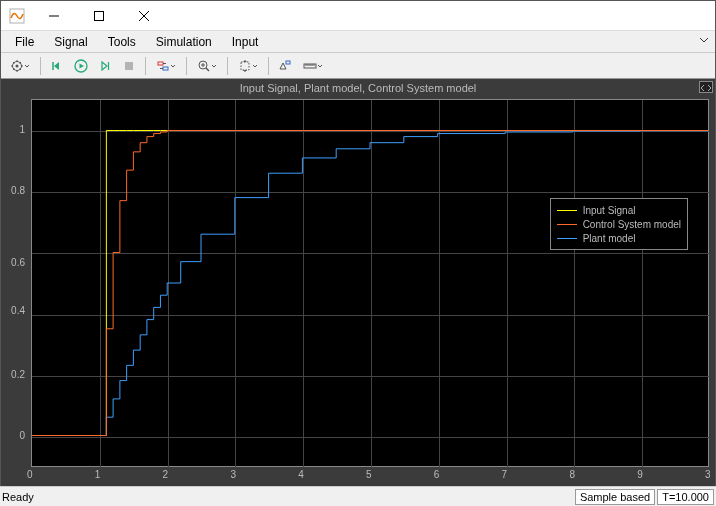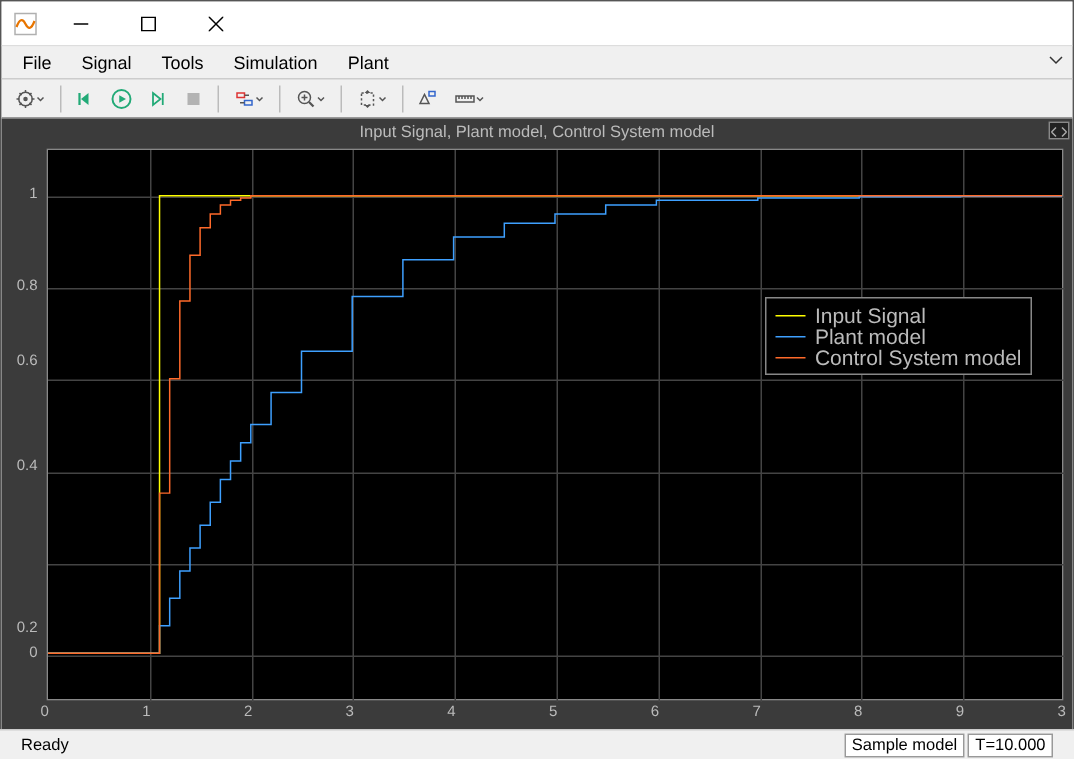--- a/index.html
+++ b/index.html
@@ -65,7 +65,7 @@
   <div class="menuitem">Signal</div>
   <div class="menuitem">Tools</div>
   <div class="menuitem">Simulation</div>
-  <div class="menuitem">Plant</div>
+  <div class="menuitem">Input</div>
   <svg class="mini-dropdown" width="10" height="10" viewBox="0 0 10 10">
       <path d="M1 3 L5 7 L9 3" stroke="#333" fill="none"></path>
     </svg>

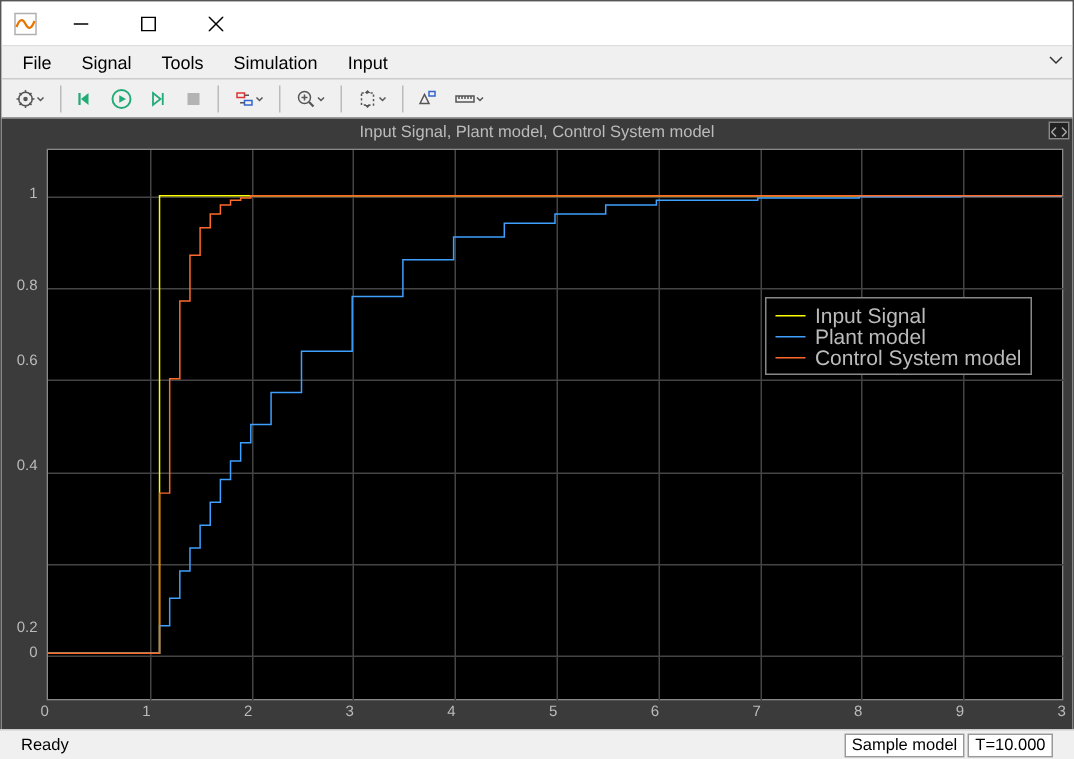--- a/index.html
+++ b/index.html
@@ -26,7 +26,7 @@
 .legend { position: absolute; border: 1px solid #888; background: #000; padding: 4px 6px; }
 .legend-row { display: flex; align-items: center; height: 14px; }
 .legend-swatch { width: 20px; height: 1px; margin-right: 6px; }
-.legend-text { color: #bbb; font-size: 14px; white-space: nowrap; text-align: right; }
+.legend-text { color: #bbb; font-size: 10px; white-space: nowrap; text-align: right; }
 .statusbar { position: absolute; bottom: 0; left: 0; right: 0; height: 20px; background: #f0f0f0; display: flex; align-items: center; padding: 0 14px; border-top: 1px solid #ccc; font-size: 11px; }
 .statusbar .ready { flex: 1; }
 .statusbar .sbox { border: 1px solid #999; padding: 1px 4px; margin-left: 2px; background: #fff; }

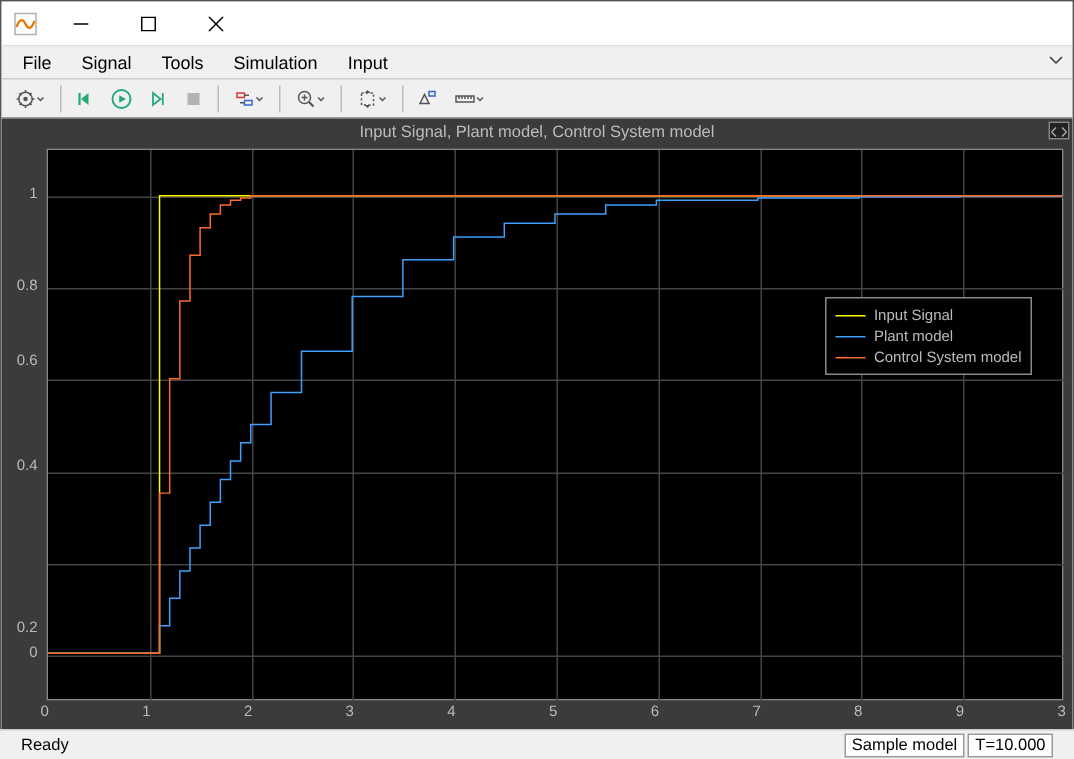--- a/index.html
+++ b/index.html
@@ -194,12 +194,12 @@
           <div class="legend-text">Input Signal</div>
         </div>
         <div class="legend-row">
+          <div class="legend-swatch" style="background: rgb(255, 106, 42);"></div>
+          <div class="legend-text">Control System model</div>
+        </div>
+        <div class="legend-row">
           <div class="legend-swatch" style="background: rgb(62, 160, 255);"></div>
           <div class="legend-text">Plant model</div>
-        </div>
-        <div class="legend-row">
-          <div class="legend-swatch" style="background: rgb(255, 106, 42);"></div>
-          <div class="legend-text">Control System model</div>
         </div>
       </div>
     </div>

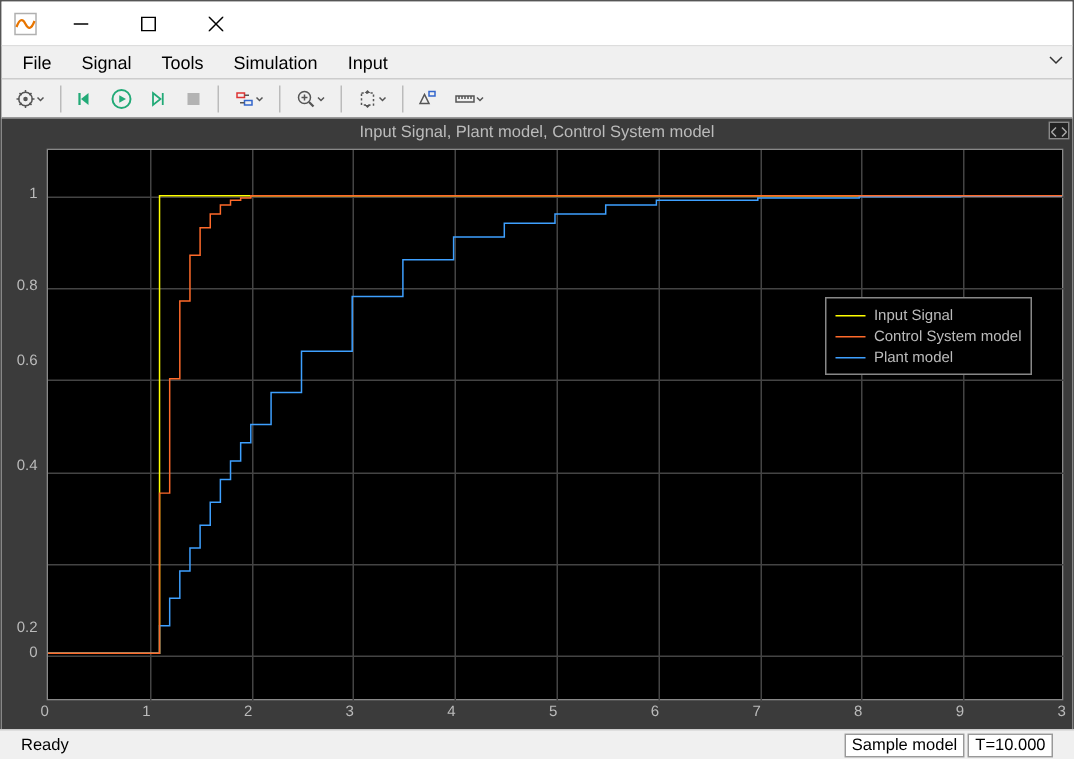--- a/index.html
+++ b/index.html
@@ -217,7 +217,7 @@
     <div class="tick-label" style="right: 690px; top: 351.333px;">0</div>
     <div class="tick-label" style="right: 690px; top: 290px; margin-top: 44px;">0.2</div>
     <div class="tick-label" style="right: 690px; top: 226px;">0.4</div>
-    <div class="tick-label" style="right: 690px; top: 156px;">0.6</div>
+    <div class="tick-label" style="right: 690px; top: 178px;">0.6</div>
     <div class="tick-label" style="right: 690px; top: 106px; padding-left: 20px;">0.8</div>
     <div class="tick-label" style="right: 690px; top: 44.6667px;">1</div>
   </div>

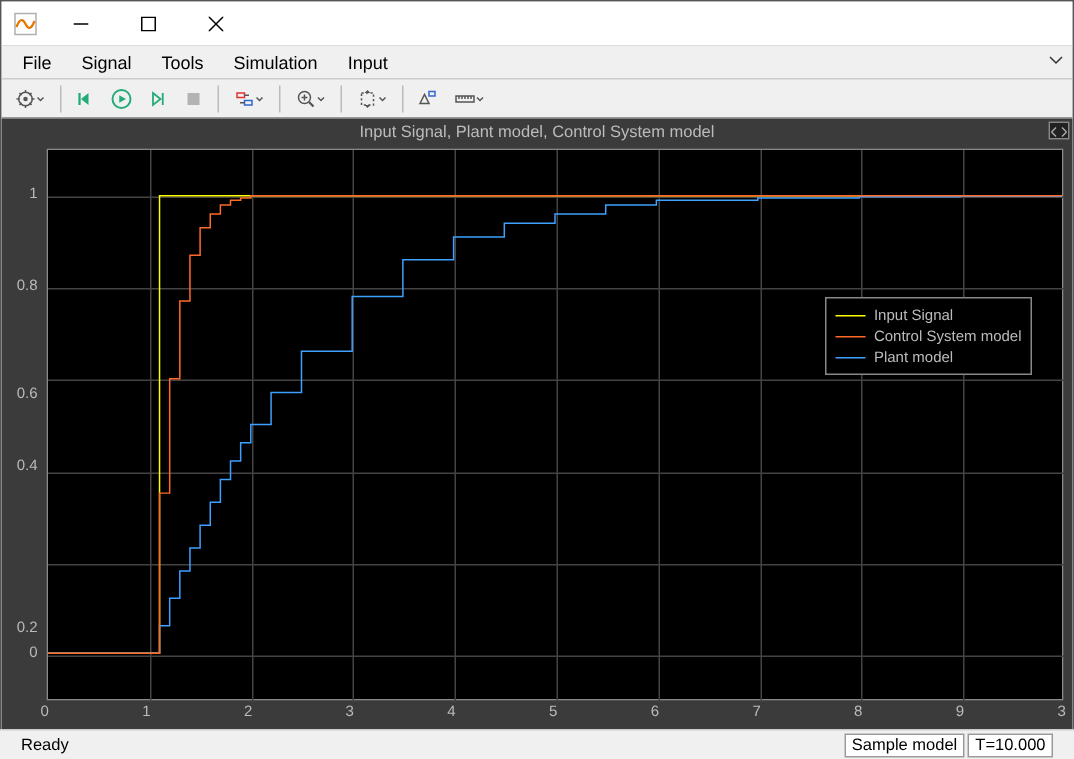--- a/index.html
+++ b/index.html
@@ -215,7 +215,7 @@
     <div class="tick-label" style="left: 636.2px; top: 390px;">9</div>
     <div class="tick-label" style="left: 704px; top: 390px;">3</div>
     <div class="tick-label" style="right: 690px; top: 351.333px;">0</div>
-    <div class="tick-label" style="right: 690px; top: 290px; margin-top: 44px;">0.2</div>
+    <div class="tick-label" style="right: 690px; top: 290px;">0.2</div>
     <div class="tick-label" style="right: 690px; top: 226px;">0.4</div>
     <div class="tick-label" style="right: 690px; top: 178px;">0.6</div>
     <div class="tick-label" style="right: 690px; top: 106px; padding-left: 20px;">0.8</div>

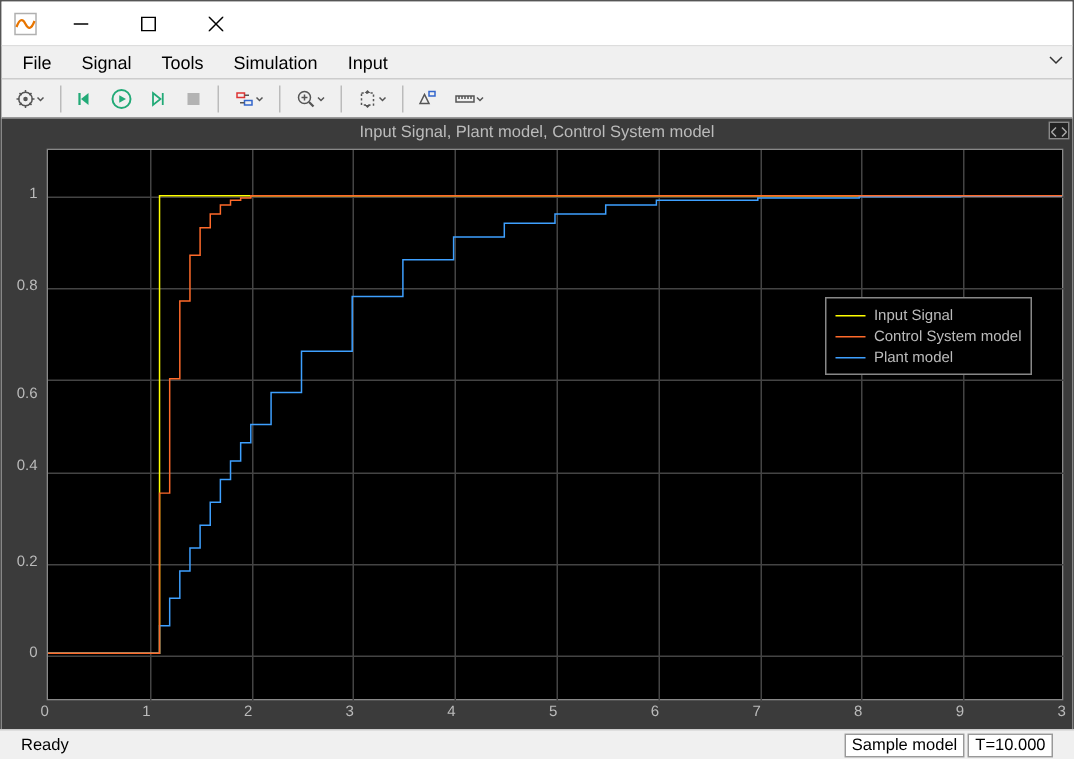--- a/index.html
+++ b/index.html
@@ -27,7 +27,7 @@
 .legend-row { display: flex; align-items: center; height: 14px; }
 .legend-swatch { width: 20px; height: 1px; margin-right: 6px; }
 .legend-text { color: #bbb; font-size: 10px; white-space: nowrap; text-align: right; }
-.statusbar { position: absolute; bottom: 0; left: 0; right: 0; height: 20px; background: #f0f0f0; display: flex; align-items: center; padding: 0 14px; border-top: 1px solid #ccc; font-size: 11px; }
+.statusbar { position: absolute; bottom: 0; left: 0; right: 0; height: 20px; background: #f0f0f0; display: flex; align-items: center; padding: 0 2px; border-top: 1px solid #ccc; font-size: 11px; }
 .statusbar .ready { flex: 1; }
 .statusbar .sbox { border: 1px solid #999; padding: 1px 4px; margin-left: 2px; background: #fff; }
 svg.trace { position: absolute; top: 0; left: 0; width: 100%; height: 100%; }

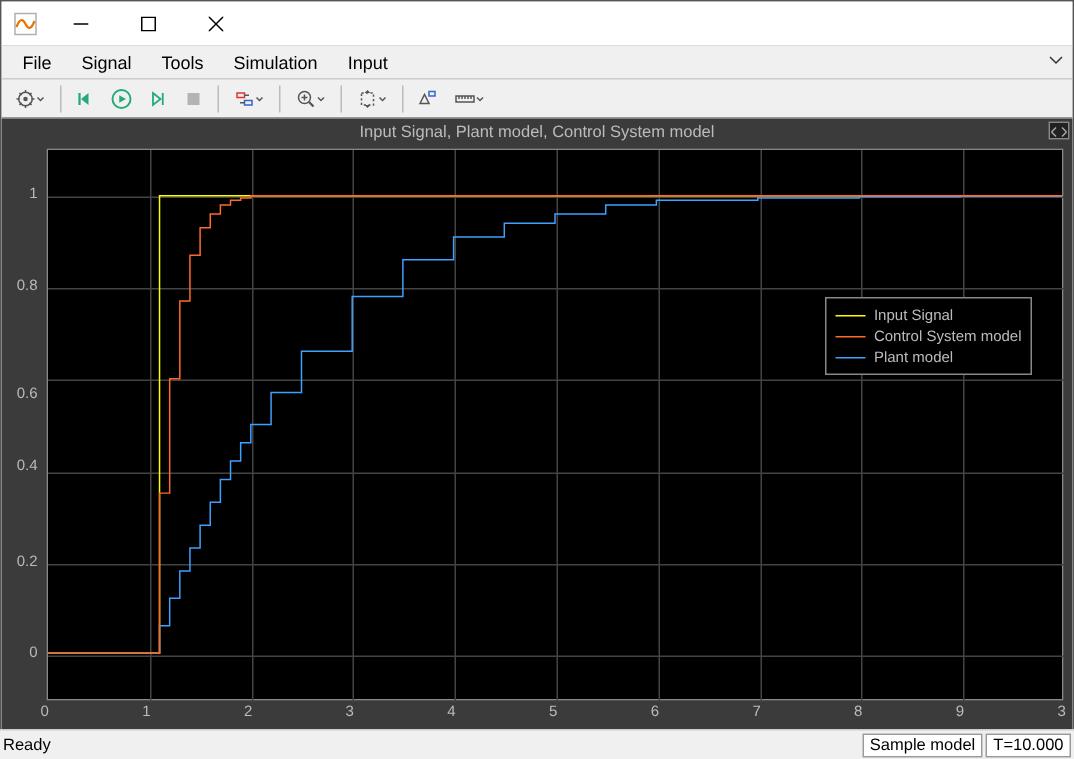--- a/index.html
+++ b/index.html
@@ -224,7 +224,7 @@
 
 <div class="statusbar">
   <span class="ready">Ready</span>
-  <span class="sbox">Sample model</span>
+  <span class="sbox">Sample based</span>
   <span class="sbox">T=10.000</span>
 </div>
 

